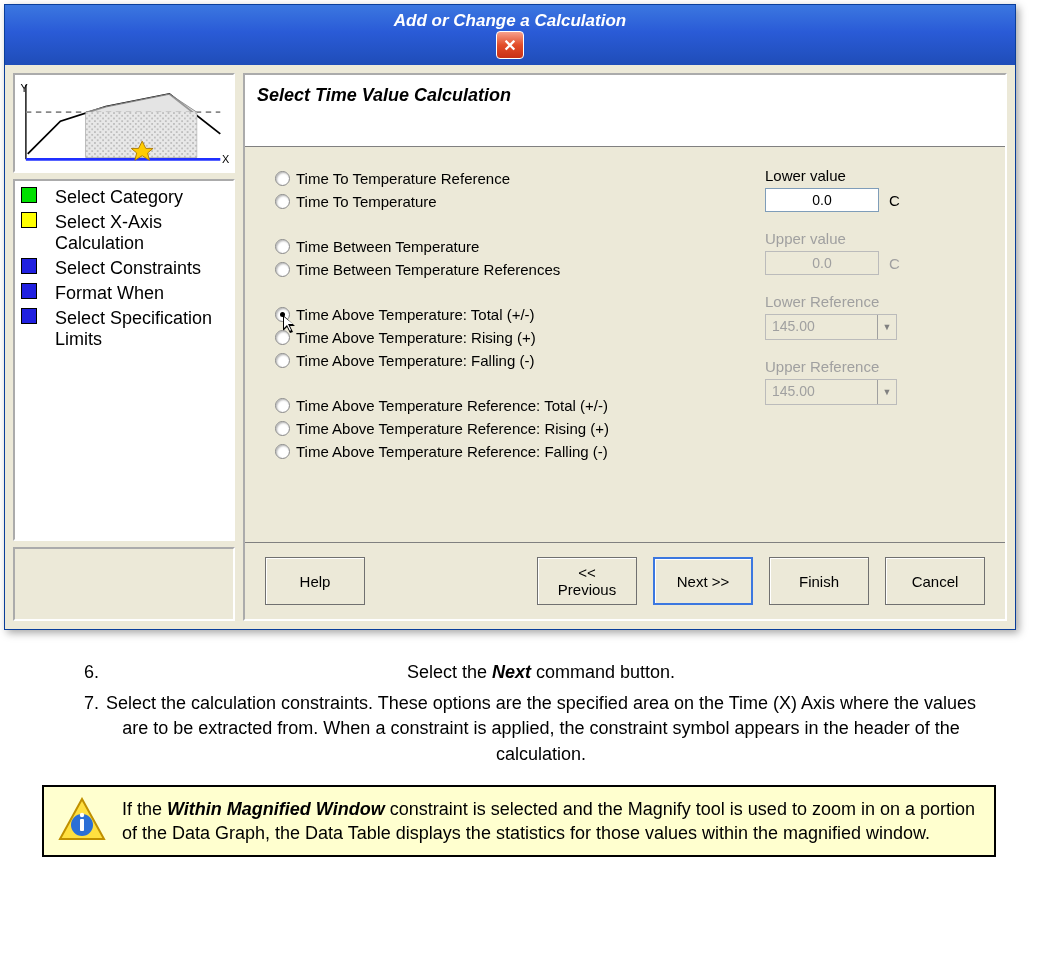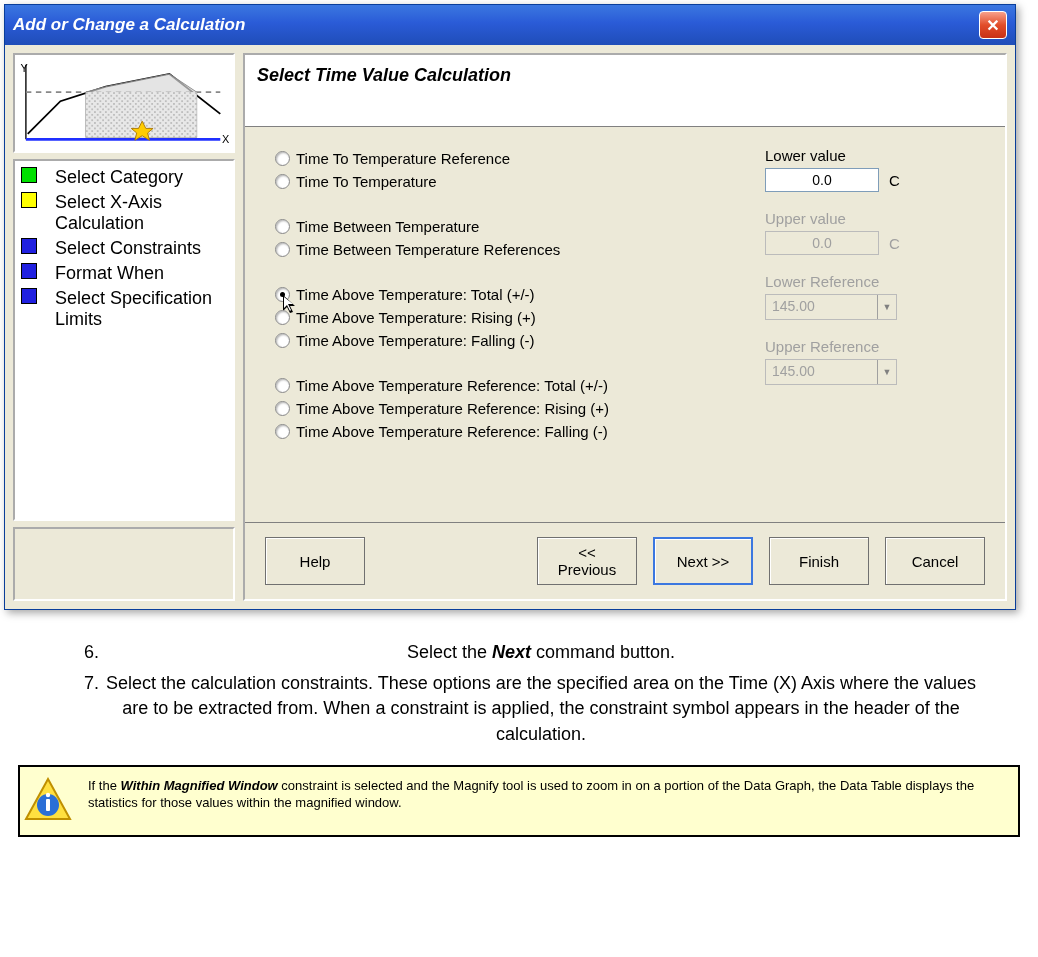--- a/index.html
+++ b/index.html
@@ -27,6 +27,7 @@
     font-weight: bold;
     font-style: italic;
     font-size: 17px;
+    flex-direction: column;
   }
   .titlebar .close-btn {
     width: 26px;

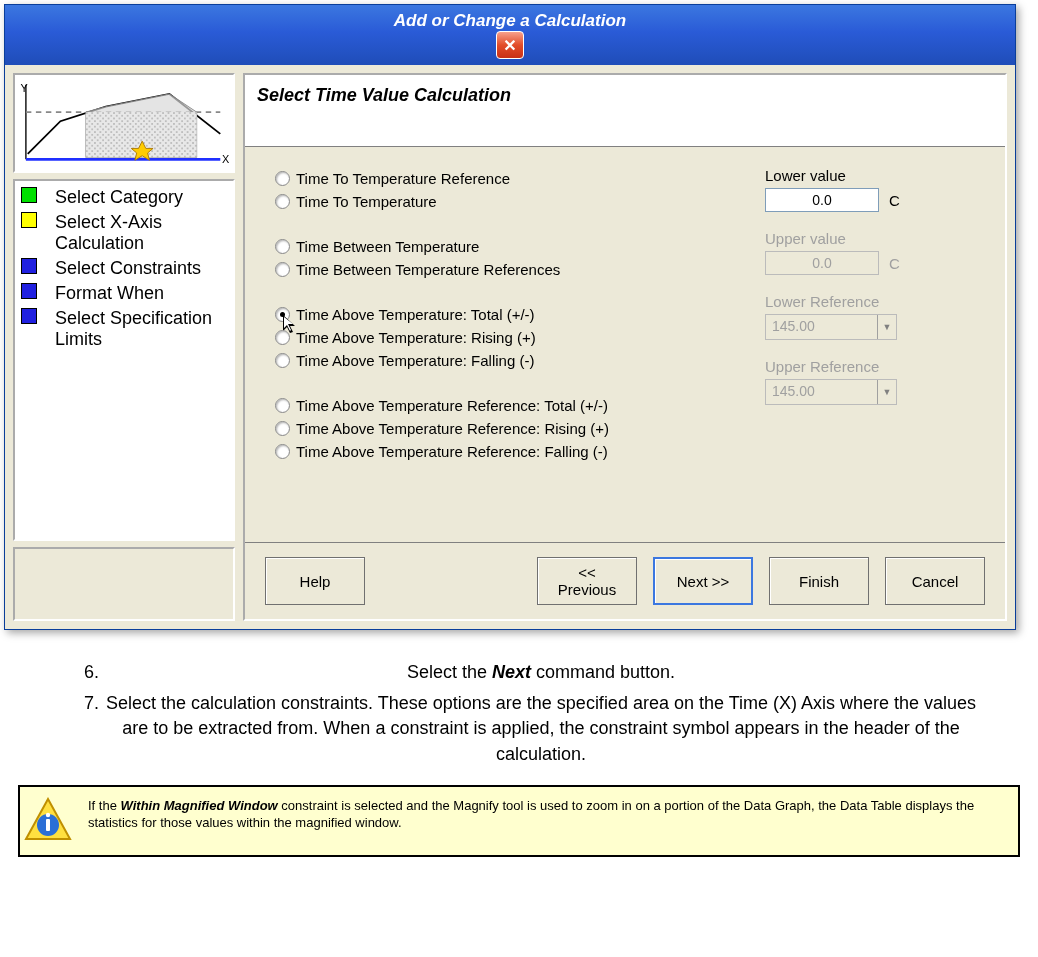--- a/index.html
+++ b/index.html
@@ -240,14 +240,14 @@
     margin-bottom: 6px;
   }
   .note-box {
-    margin: 8px 18px;
+    margin: 8px 42px;
     border: 2px solid #000;
     background: #ffffcf;
     display: flex;
     align-items: flex-start;
     gap: 16px;
-    padding: 10px 4px;
-    font-size: 13px;
+    padding: 10px 14px;
+    font-size: 18px;
     line-height: 1.35;
   }
   .note-icon {

